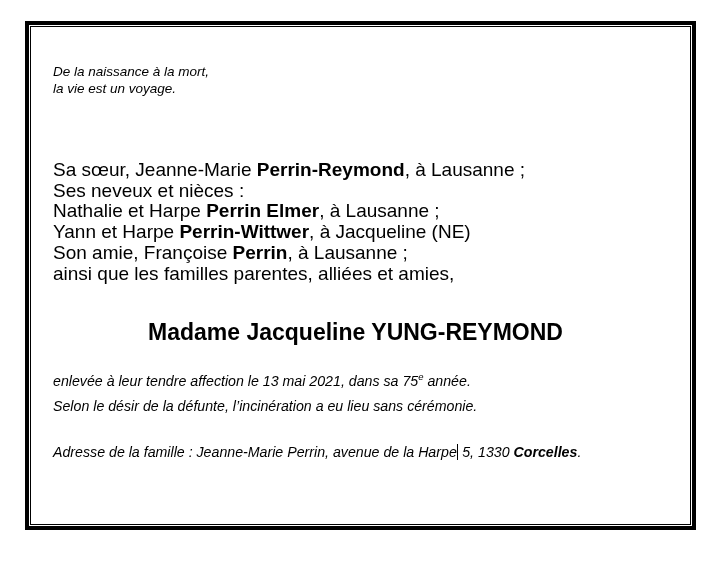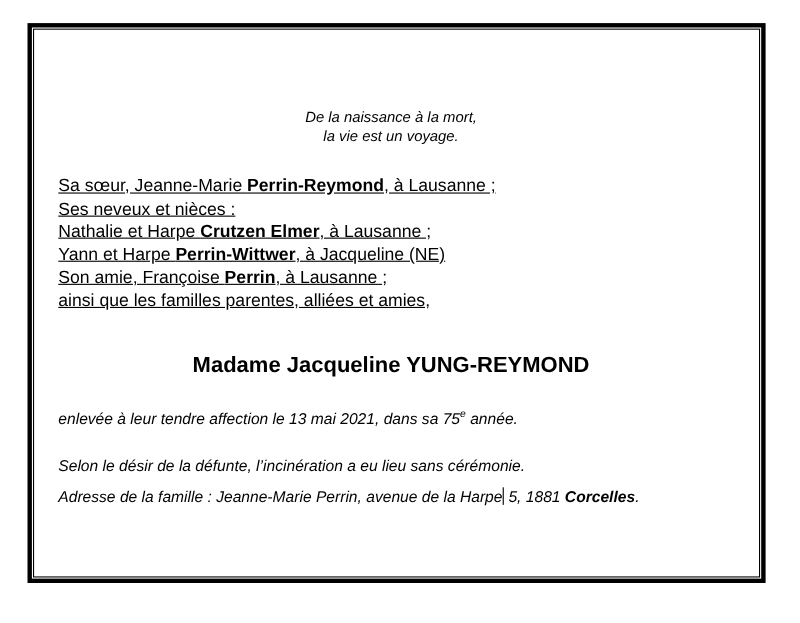--- a/index.html
+++ b/index.html
@@ -30,10 +30,9 @@
     top: 63px;
     left: 53px;
     right: 69px;
-    text-align: center;
+    text-align: left;
     font-size: 13.5px;
     line-height: 17.4px;
-    margin-top: 35px;
   }
   .q-italic { font-style: italic; }
   .body-block {

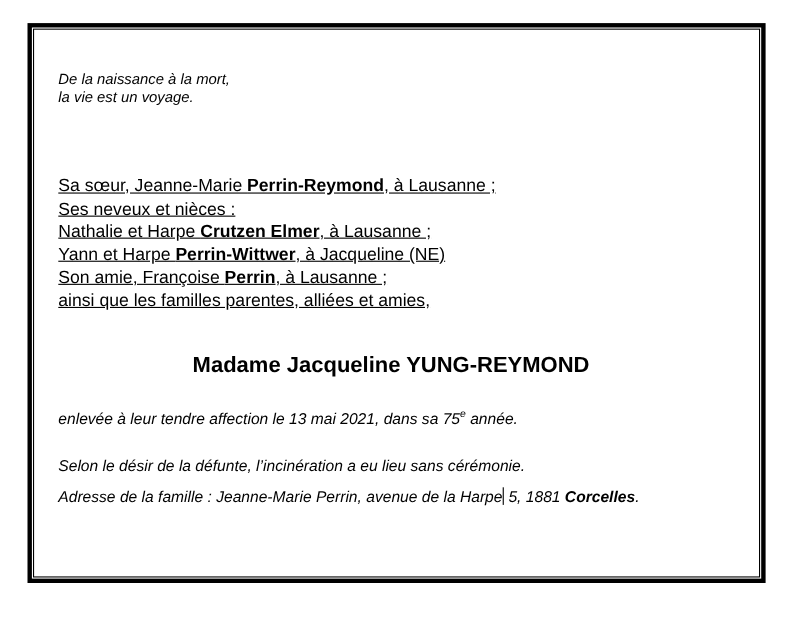--- a/index.html
+++ b/index.html
@@ -40,9 +40,8 @@
     top: 160px;
     left: 53px;
     right: 69px;
-    font-size: 16px;
+    font-size: 19px;
     line-height: 20.7px;
-    text-decoration: underline;
   }
   .deceased {
     position: absolute;

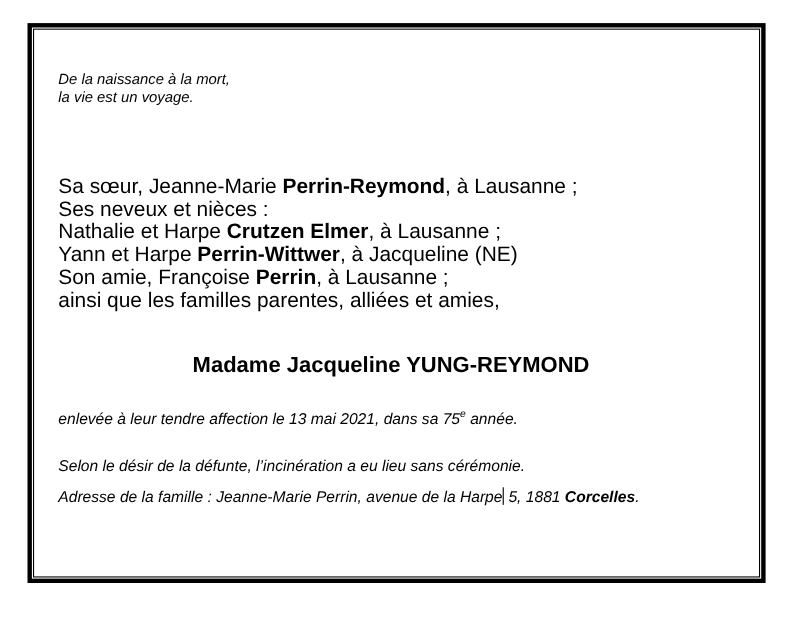--- a/index.html
+++ b/index.html
@@ -91,7 +91,7 @@
   <div class="body-block">
       <div><span>Sa sœur, Jeanne-Marie </span><span class="b">Perrin-Reymond</span><span>, à Lausanne ;</span></div>
       <div><span>Ses neveux et nièces :</span></div>
-      <div><span>Nathalie et Harpe </span><span class="b">Crutzen Elmer</span><span>, à Lausanne ;</span></div>
+      <div><span>Nathalie et Harpe </span><span class="b">Perrin Elmer</span><span>, à Lausanne ;</span></div>
       <div><span>Yann et Harpe </span><span class="b">Perrin-Wittwer</span><span>, à Jacqueline (NE)</span></div>
       <div><span>Son amie, Françoise </span><span class="b">Perrin</span><span>, à Lausanne ;</span></div>
       <div><span>ainsi que les familles parentes, alliées et amies,</span></div>

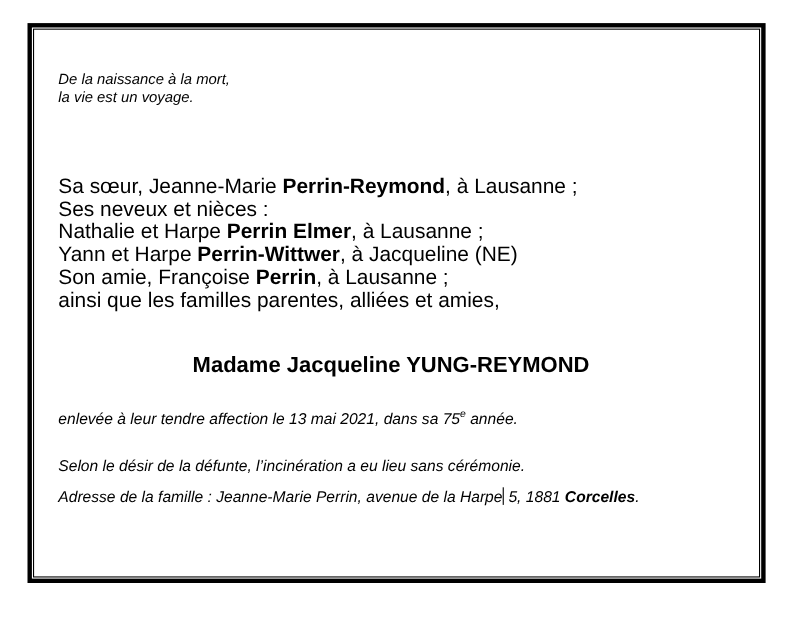--- a/index.html
+++ b/index.html
@@ -49,7 +49,7 @@
     left: 53px;
     right: 69px;
     text-align: center;
-    font-size: 20px;
+    font-size: 23px;
     font-weight: bold;
     line-height: 22px;
   }

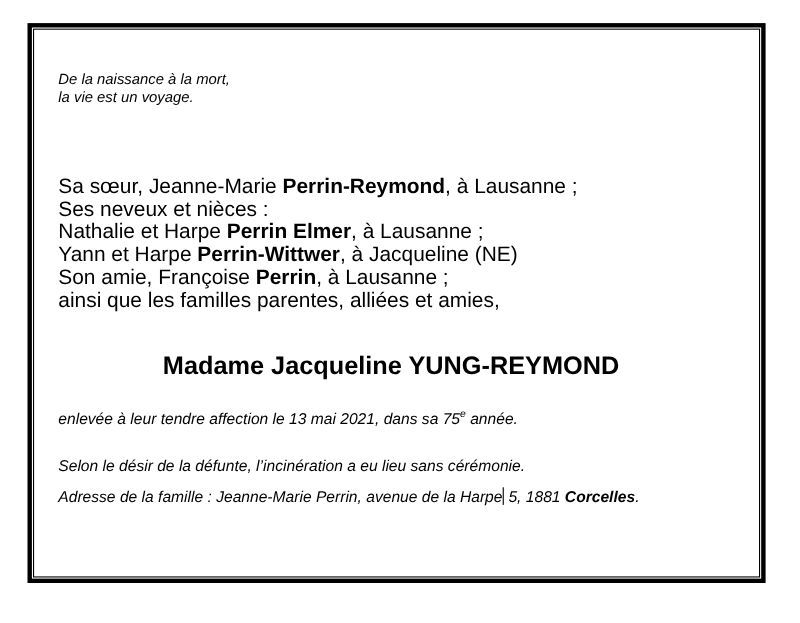--- a/index.html
+++ b/index.html
@@ -62,7 +62,7 @@
     font-style: italic;
   }
   .para-death   { top: 371px; }
-  .para-ceremony{ top: 414px; }
+  .para-ceremony{ top: 396px; }
   .para-address { top: 442px; }
   .b { font-weight: bold; }
   .sup { font-size: 9.5px; vertical-align: super; line-height: 0; }

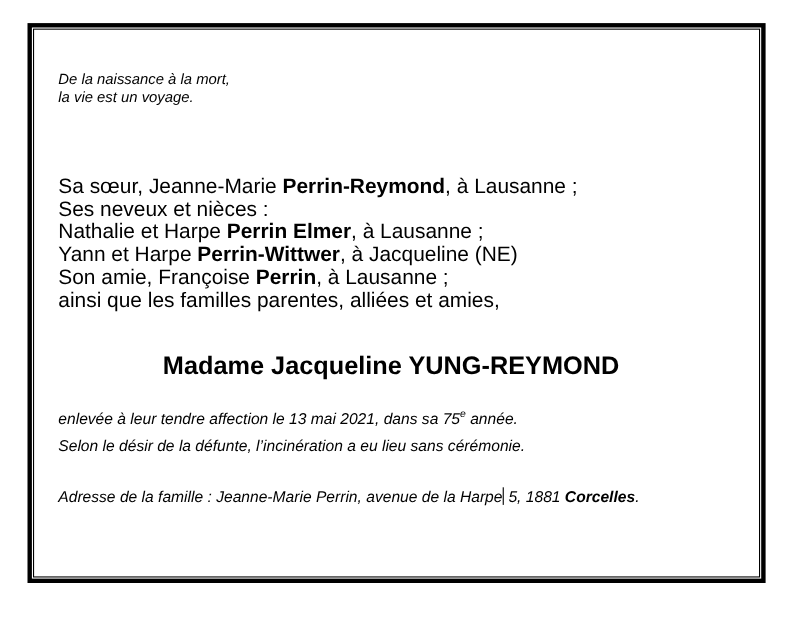--- a/index.html
+++ b/index.html
@@ -103,7 +103,7 @@
 
   <div class="para para-ceremony">Selon le désir de la défunte, l’incinération a eu lieu sans cérémonie.</div>
 
-  <div class="para para-address"><span><span>Adresse de la famille : Jeanne-Marie Perrin, avenue de la Harpe</span></span><span class="caret"></span><span><span> 5, 1881 </span><span class="b">Corcelles</span><span>.</span></span></div>
+  <div class="para para-address"><span><span>Adresse de la famille : Jeanne-Marie Perrin, avenue de la Harpe</span></span><span class="caret"></span><span><span> 5, 1330 </span><span class="b">Corcelles</span><span>.</span></span></div>
 
 </div>
 

